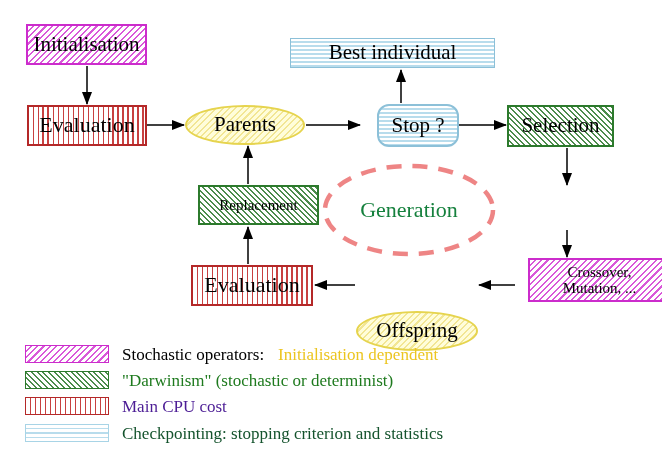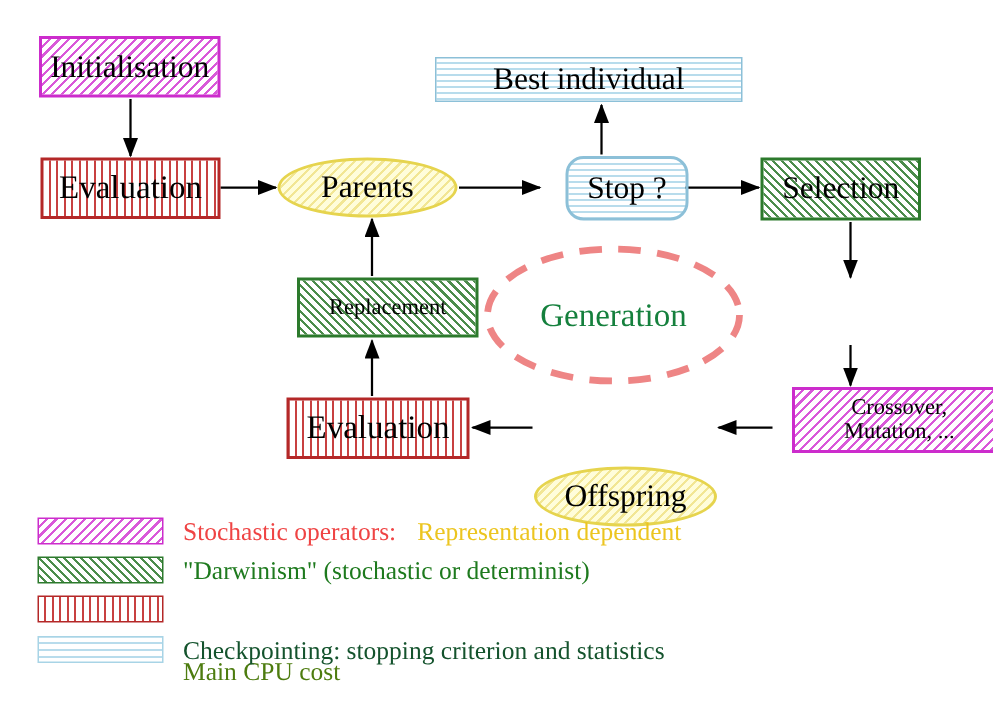--- a/index.html
+++ b/index.html
@@ -70,7 +70,7 @@
     white-space: nowrap;
     line-height: 19px;
   }
-  .t-magenta { color: #ef4444; }
+  .t-magenta { color: #000000; }
   .t-yellow  { color: #ecc520; }
   .t-green   { color: #1e7a1e; }
   .t-red     { color: #4d7c0f; margin-top: 41px; }

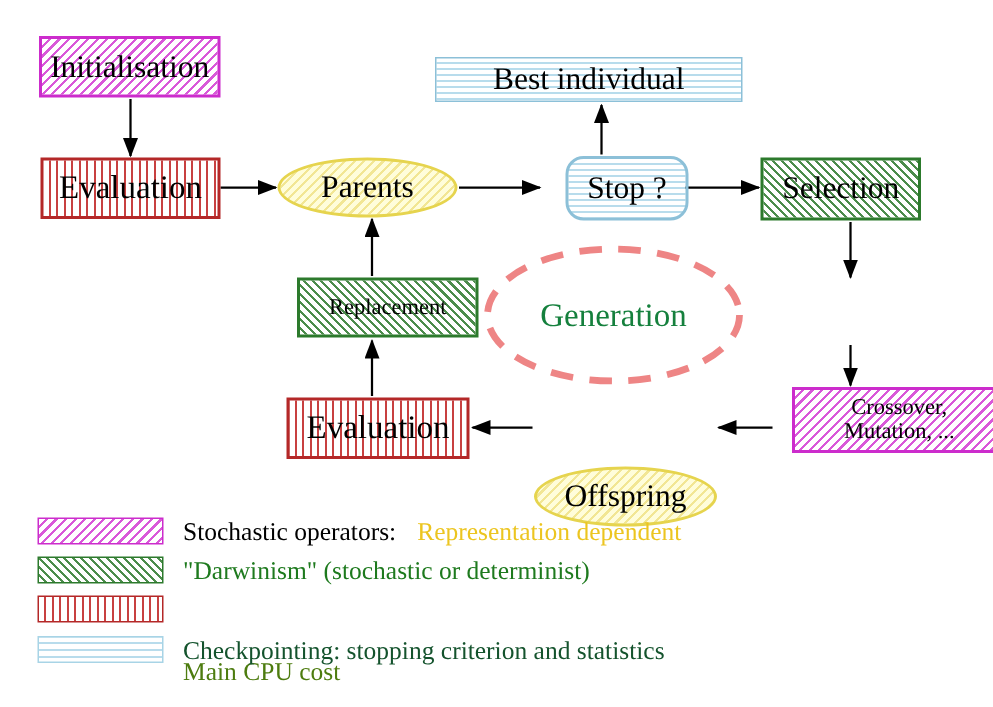--- a/index.html
+++ b/index.html
@@ -148,7 +148,7 @@
 
     <div class="legend-swatch sw-magenta" style="top:345px;"></div>
     <div class="legend-text" style="top:345px;">
-      <span class="t-magenta">Stochastic operators:</span><span class="gap"></span><span class="t-yellow">Representation dependent</span>
+      <span class="t-magenta">Stochastic operators:</span><span class="gap"></span><span class="t-yellow">Initialisation dependent</span>
     </div>
 
     <div class="legend-swatch sw-green" style="top:371px;"></div>

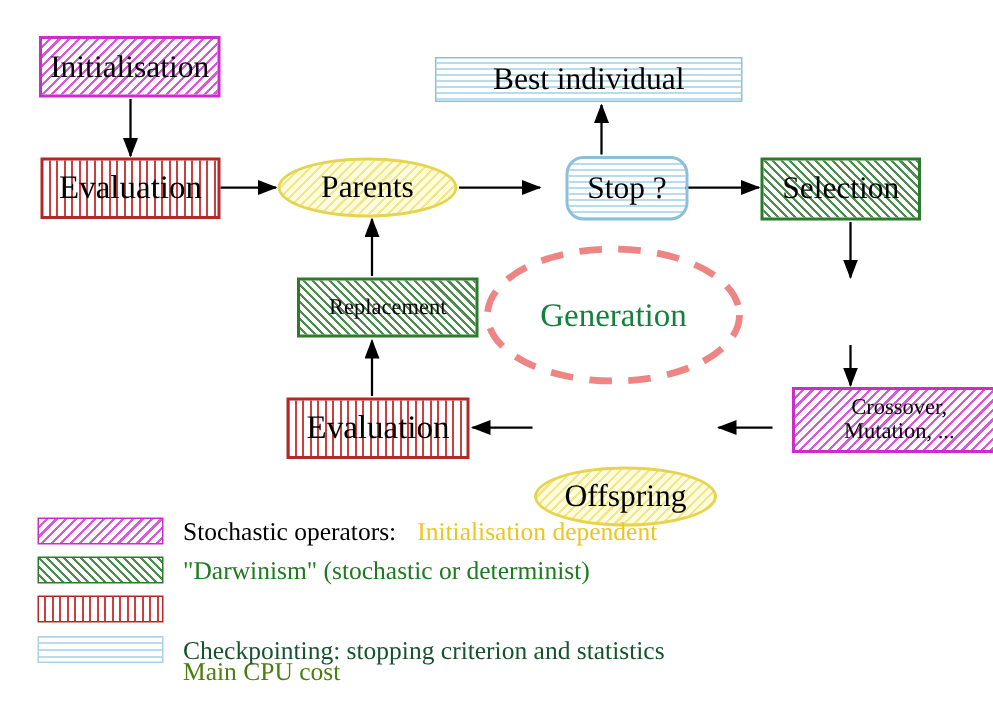--- a/index.html
+++ b/index.html
@@ -73,7 +73,7 @@
   .t-magenta { color: #000000; }
   .t-yellow  { color: #ecc520; }
   .t-green   { color: #1e7a1e; }
-  .t-red     { color: #4d7c0f; margin-top: 41px; }
+  .t-red     { color: #4c1d95; }
   .t-cyan    { color: #14532d; }
   .sw-magenta {
     border: 1px solid #cc2ccc;

